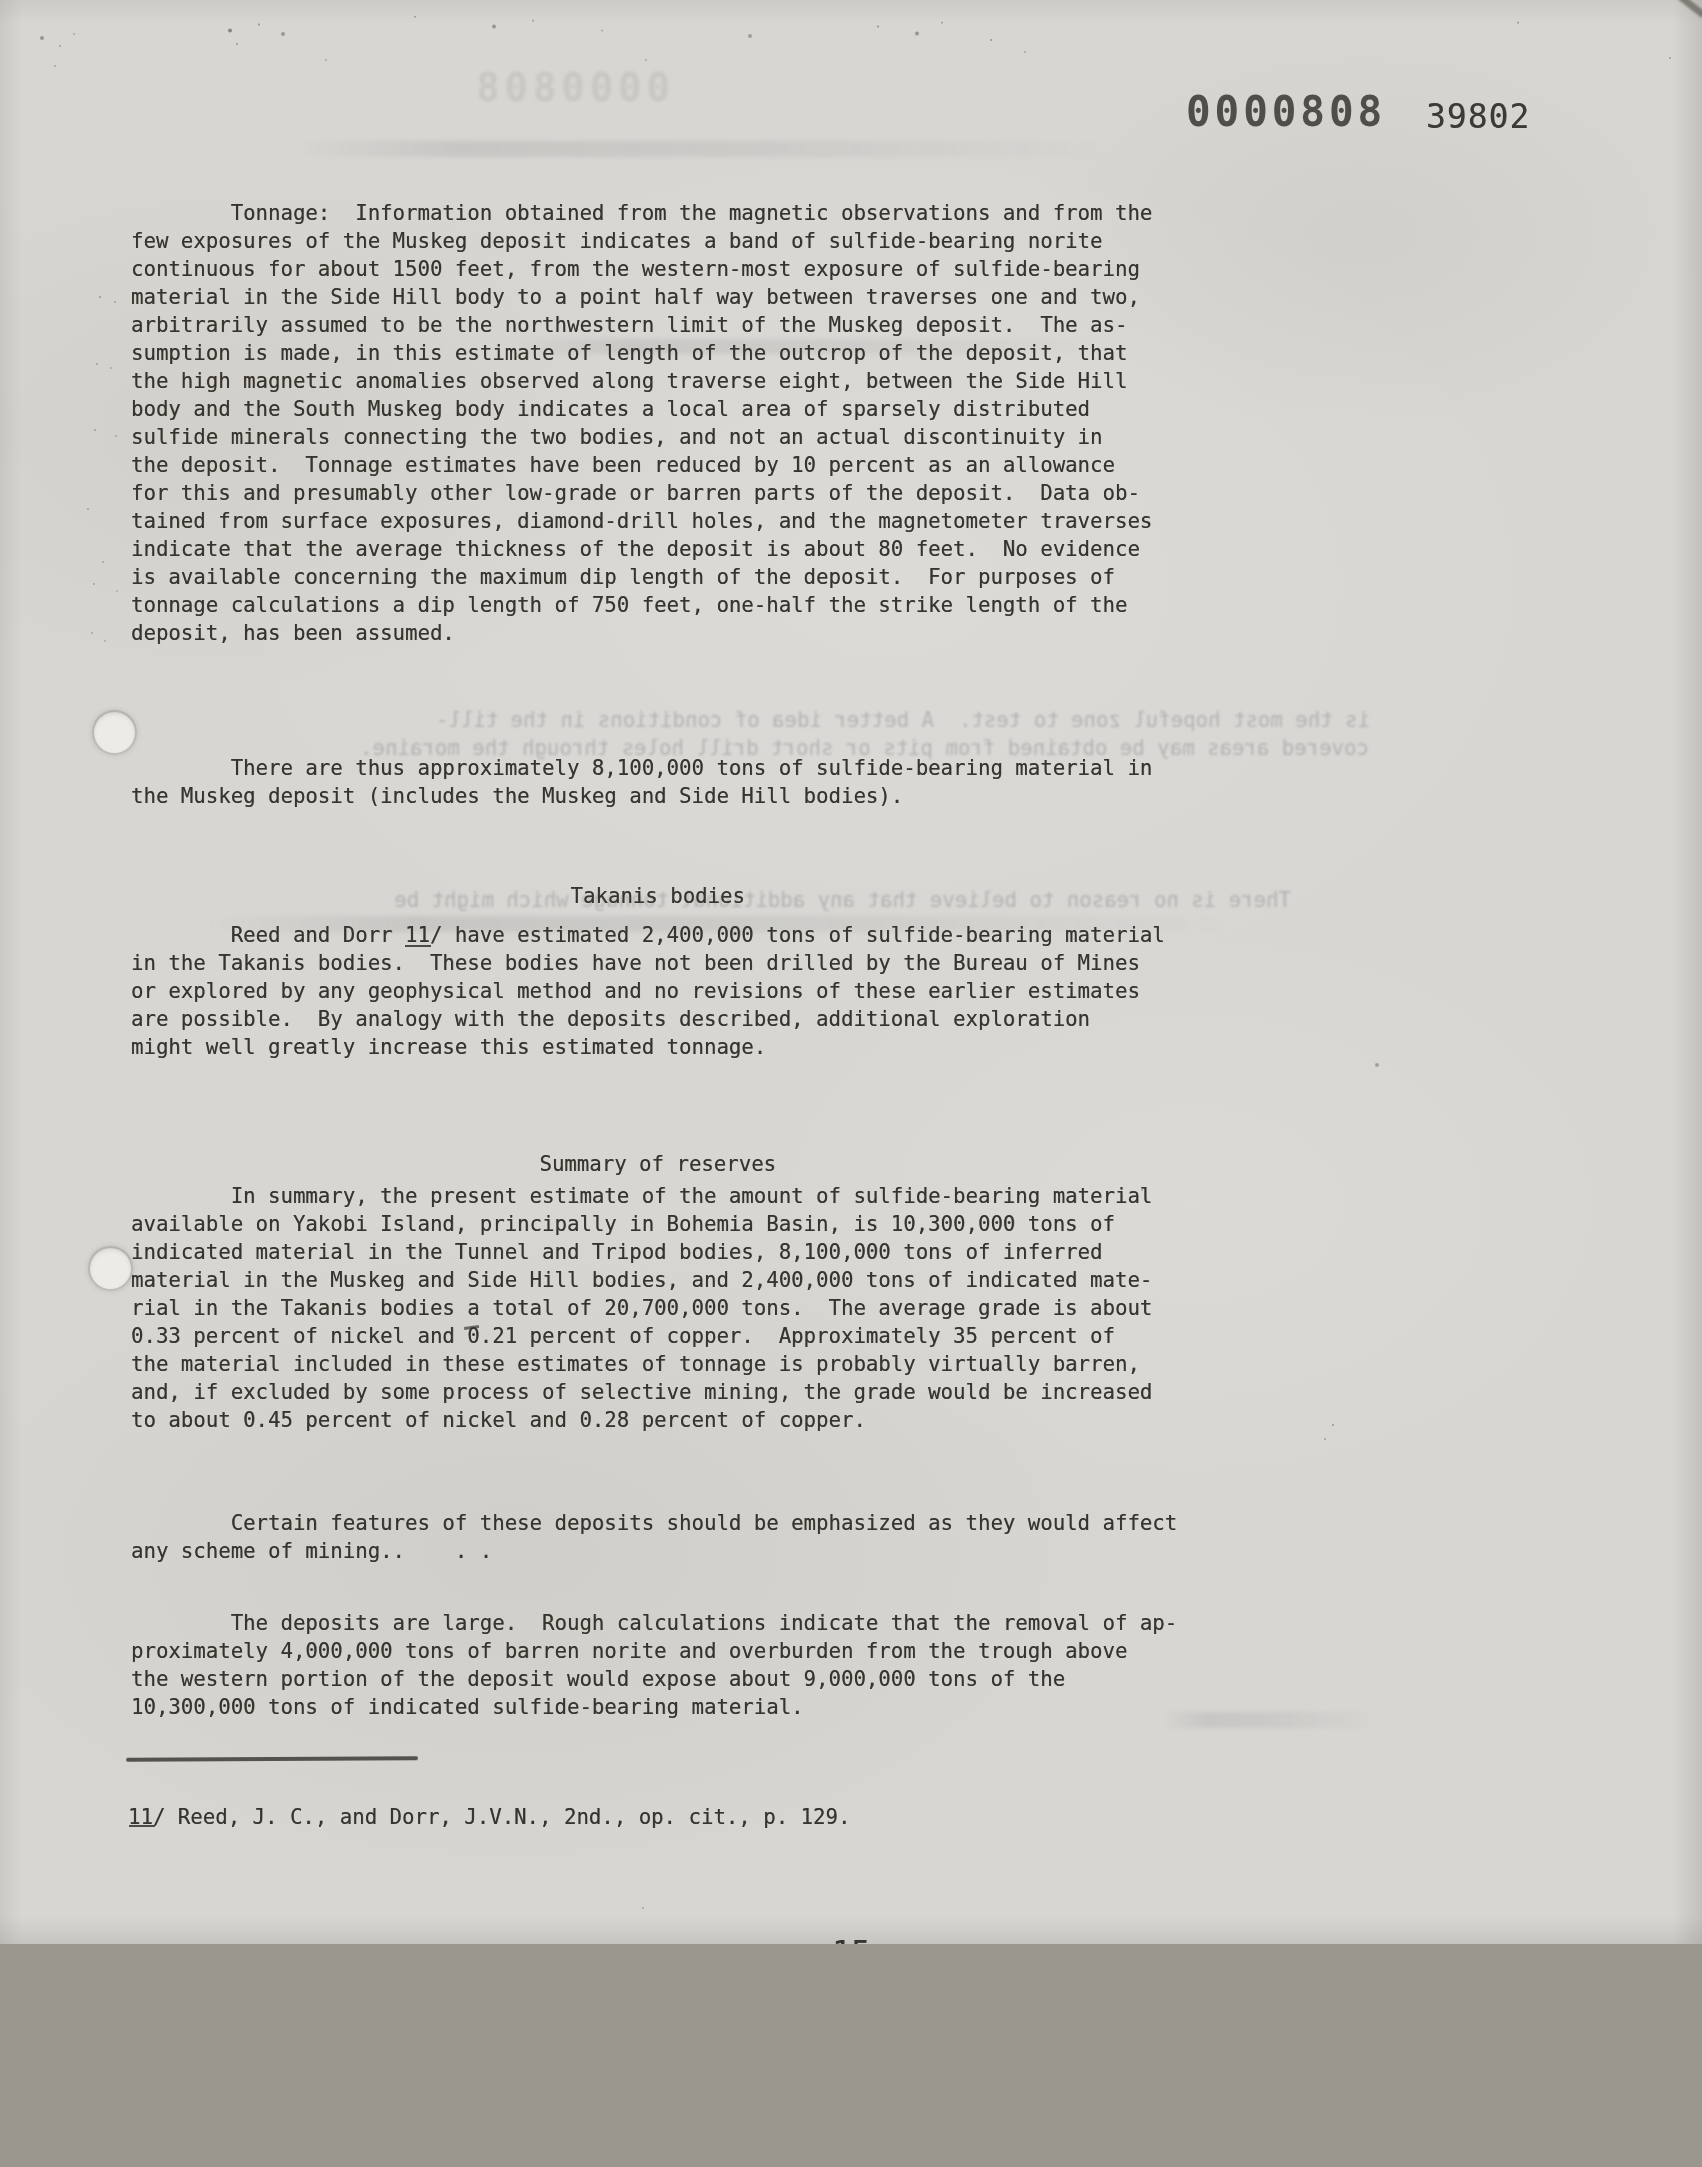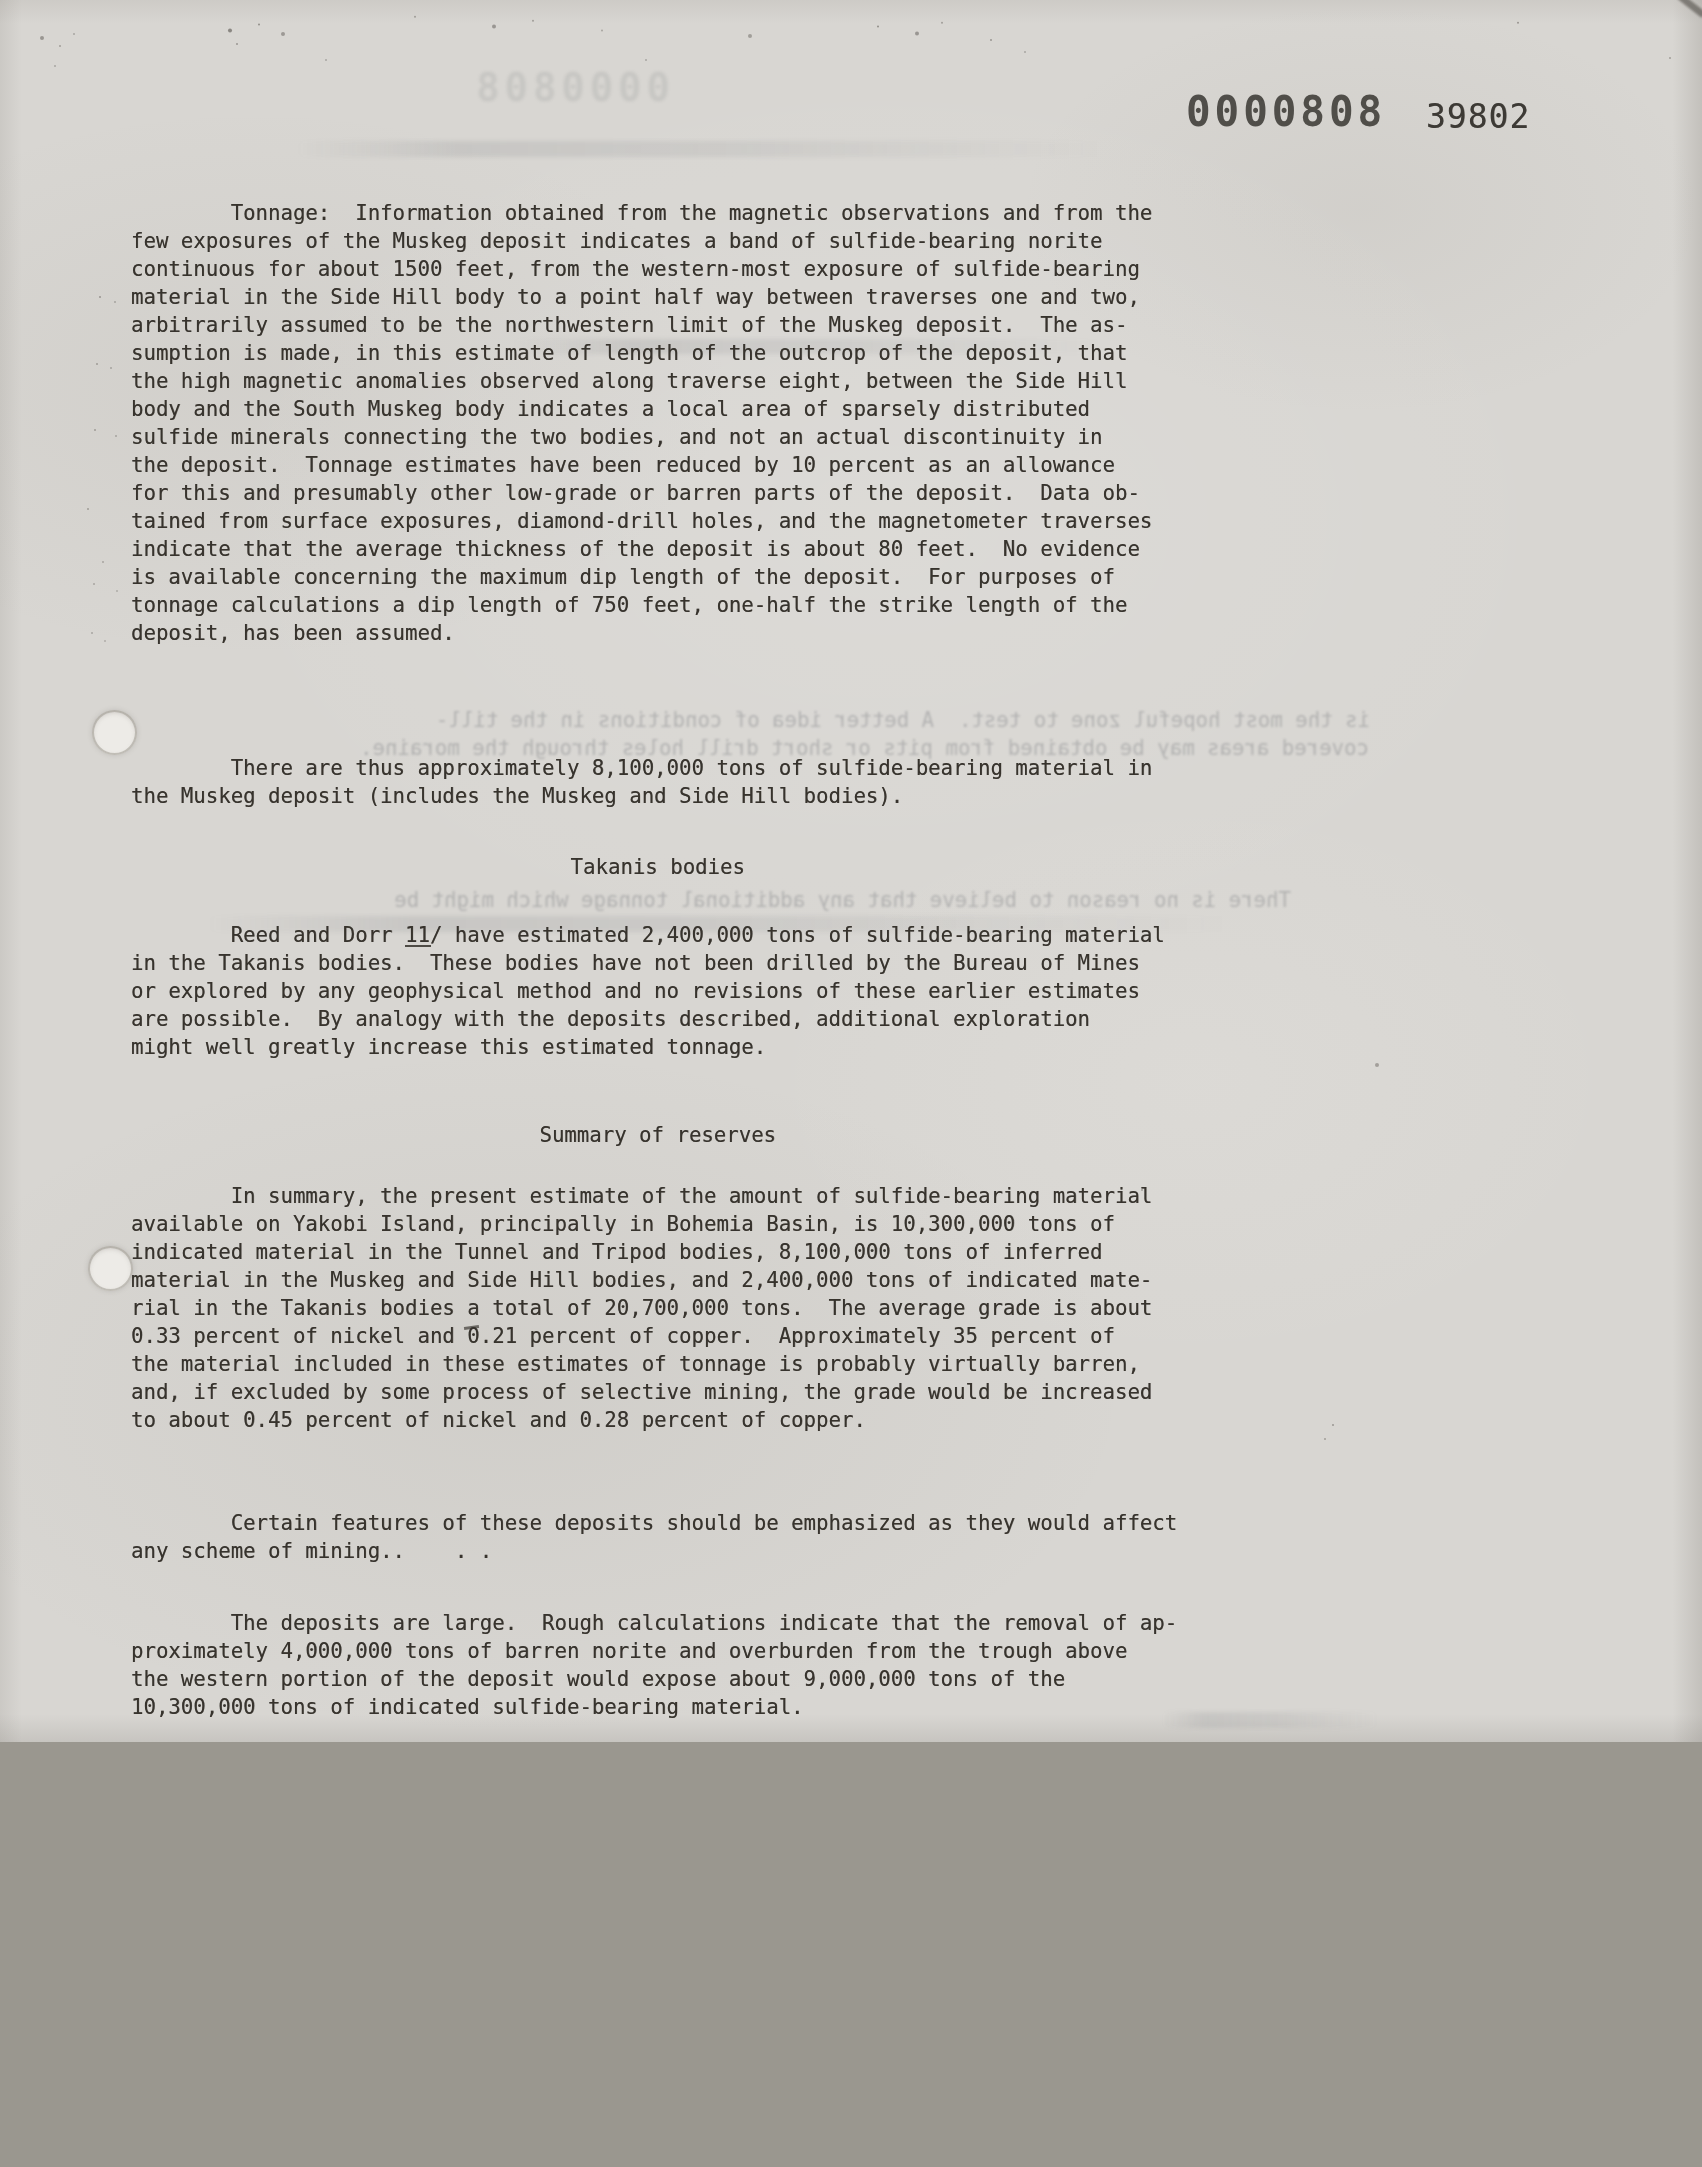--- a/index.html
+++ b/index.html
@@ -5,7 +5,7 @@
   html,body{margin:0;padding:0;background:#9a978f;}
   .page{
     position:relative;
-    width:1702px;height:1742px;
+    width:1702px;height:1944px;
     margin:0 auto;
     overflow:hidden;
     background:

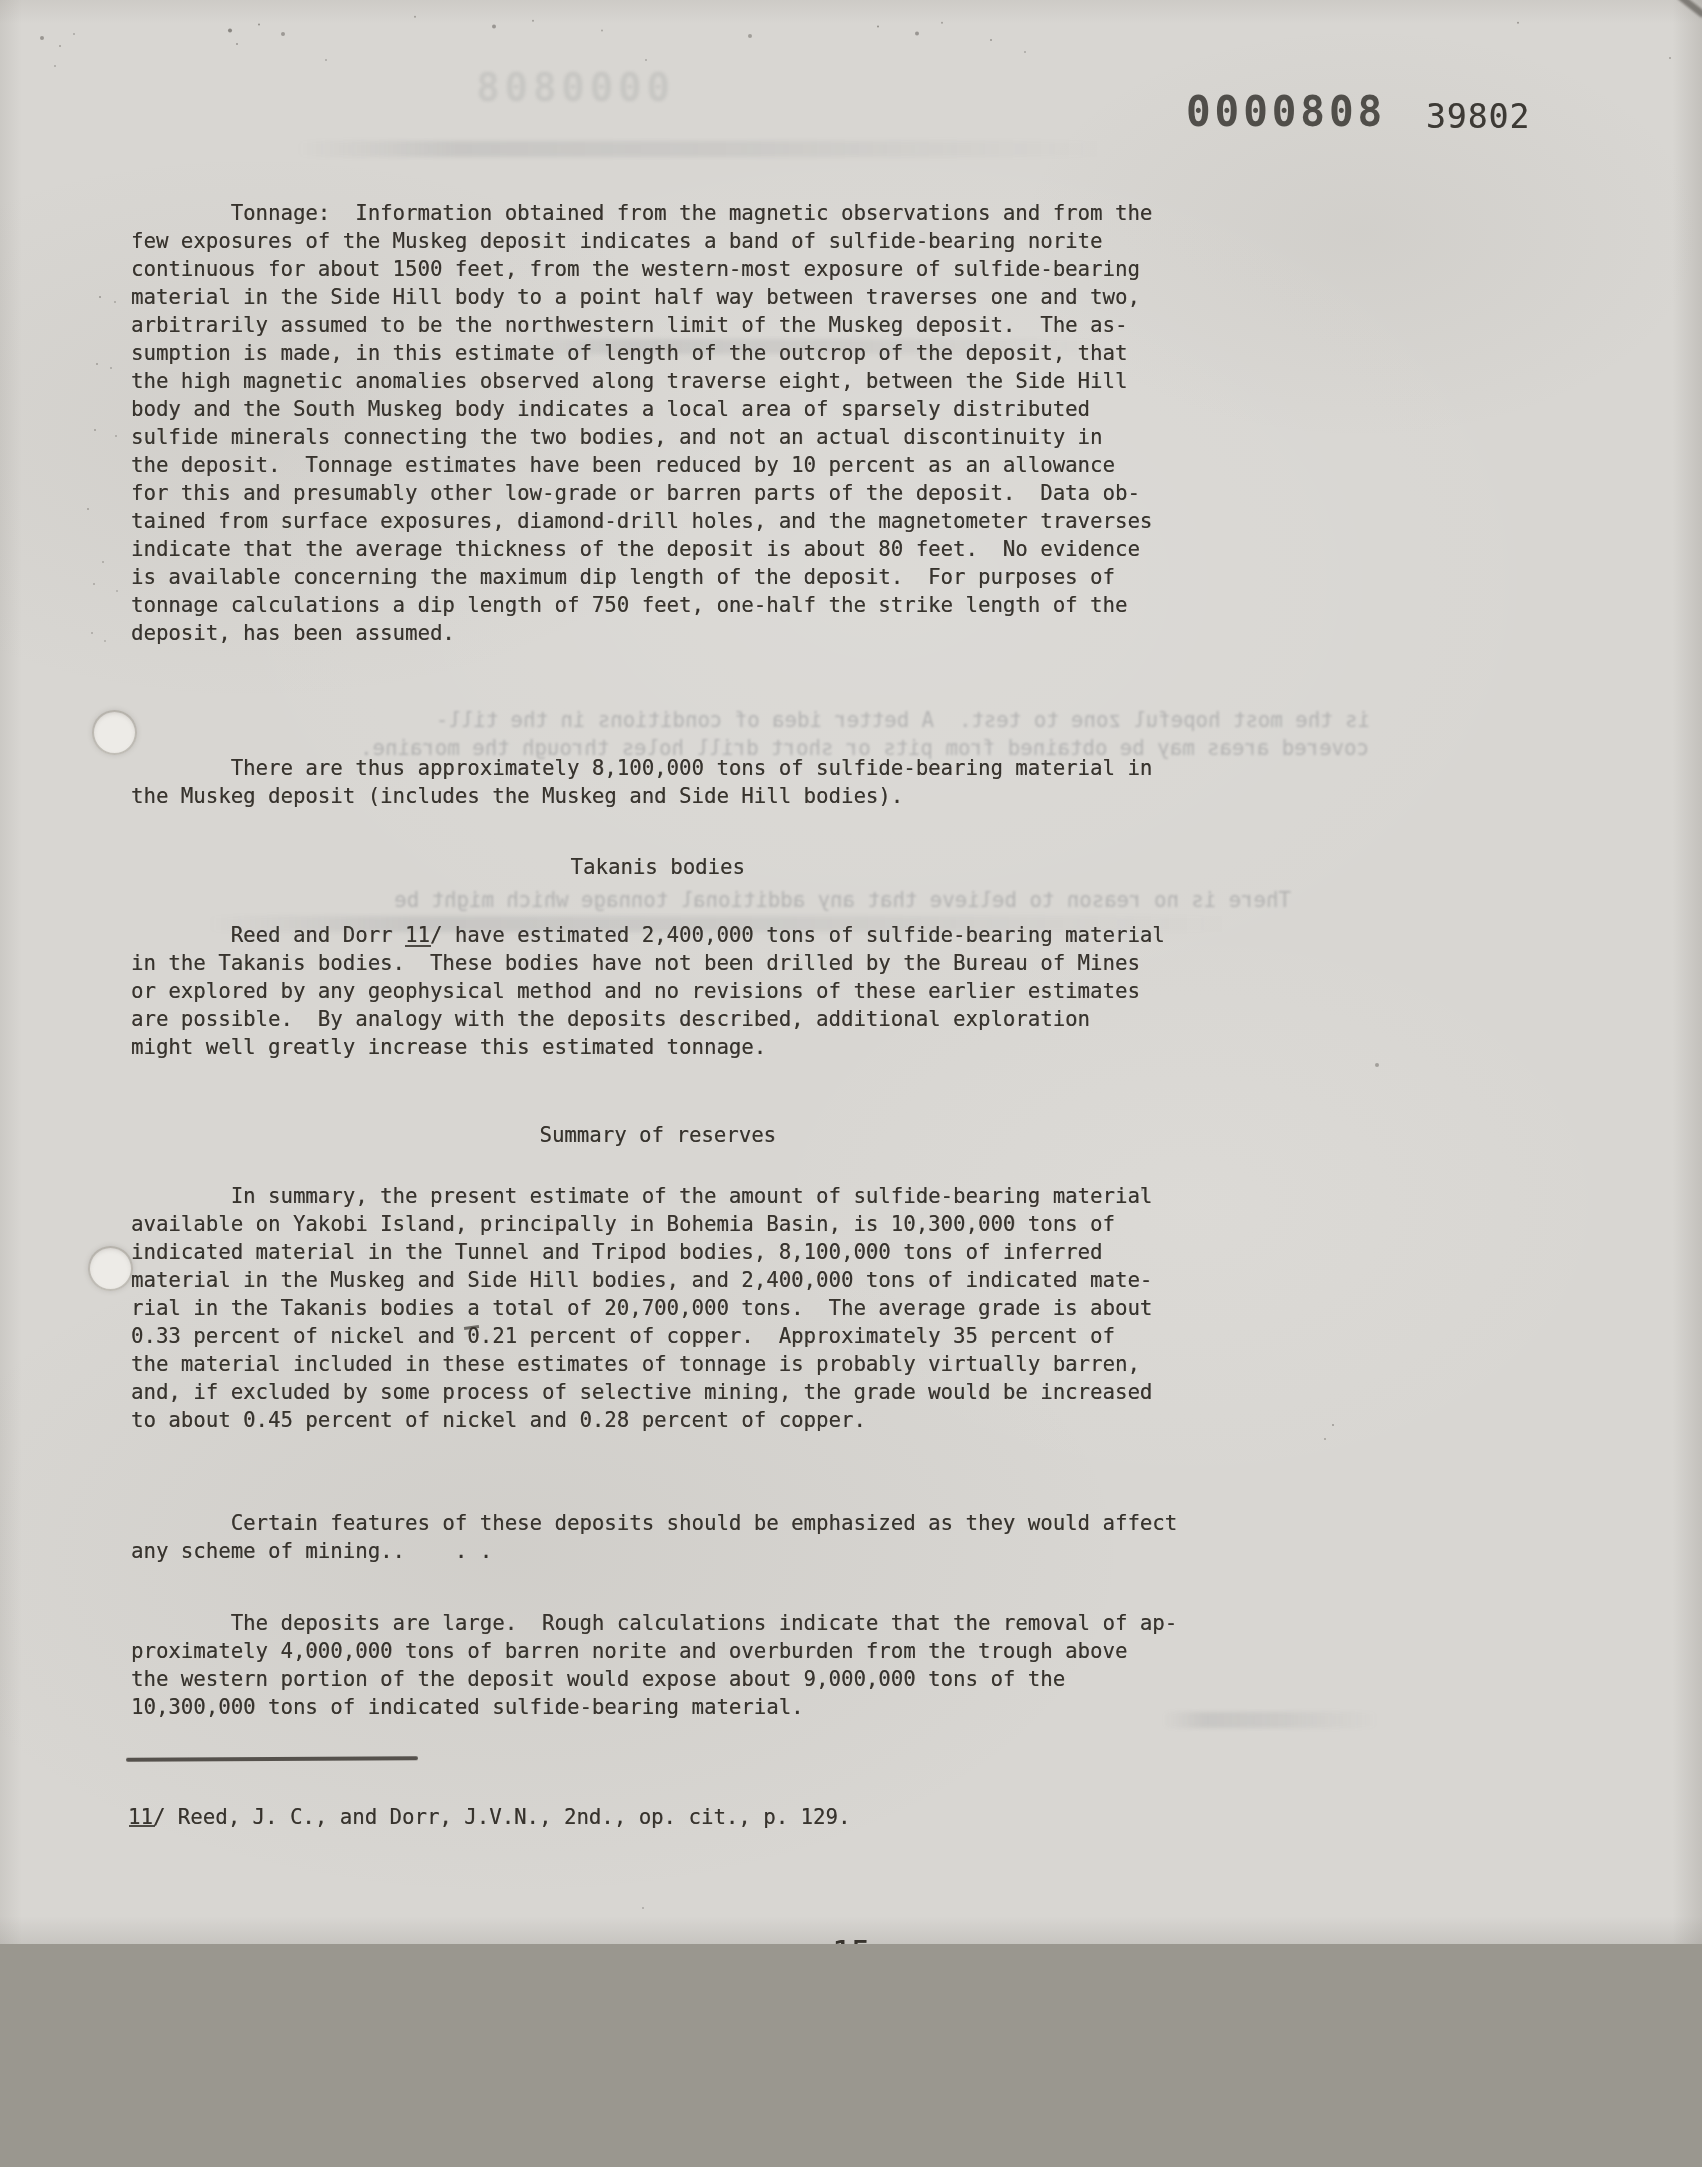--- a/index.html
+++ b/index.html
@@ -31,7 +31,7 @@
     text-shadow:0.3px 0.3px 0.6px rgba(53,49,44,0.55);
     filter:blur(0.2px);
   }
-  .heading{ left:131px; width:1022px; text-align:center; text-indent:31.5px; }
+  .heading{ left:131px; width:1022px; text-align:center; text-indent:31.5px;margin-top:29px; }
   .stamp{
     position:absolute; left:1186px; top:87px;
     font-size:41px; font-weight:bold; letter-spacing:3.9px;

